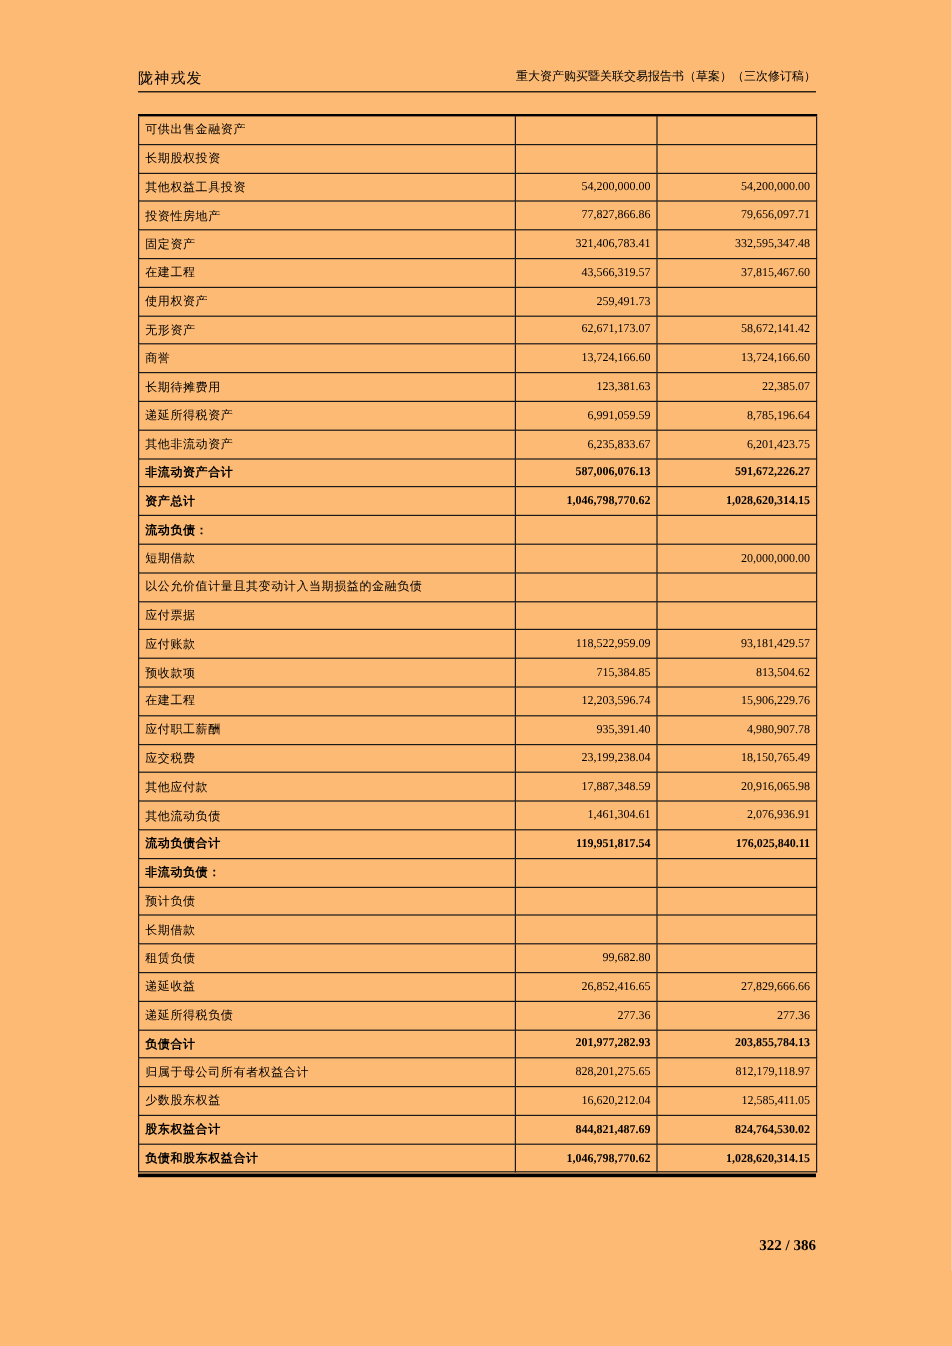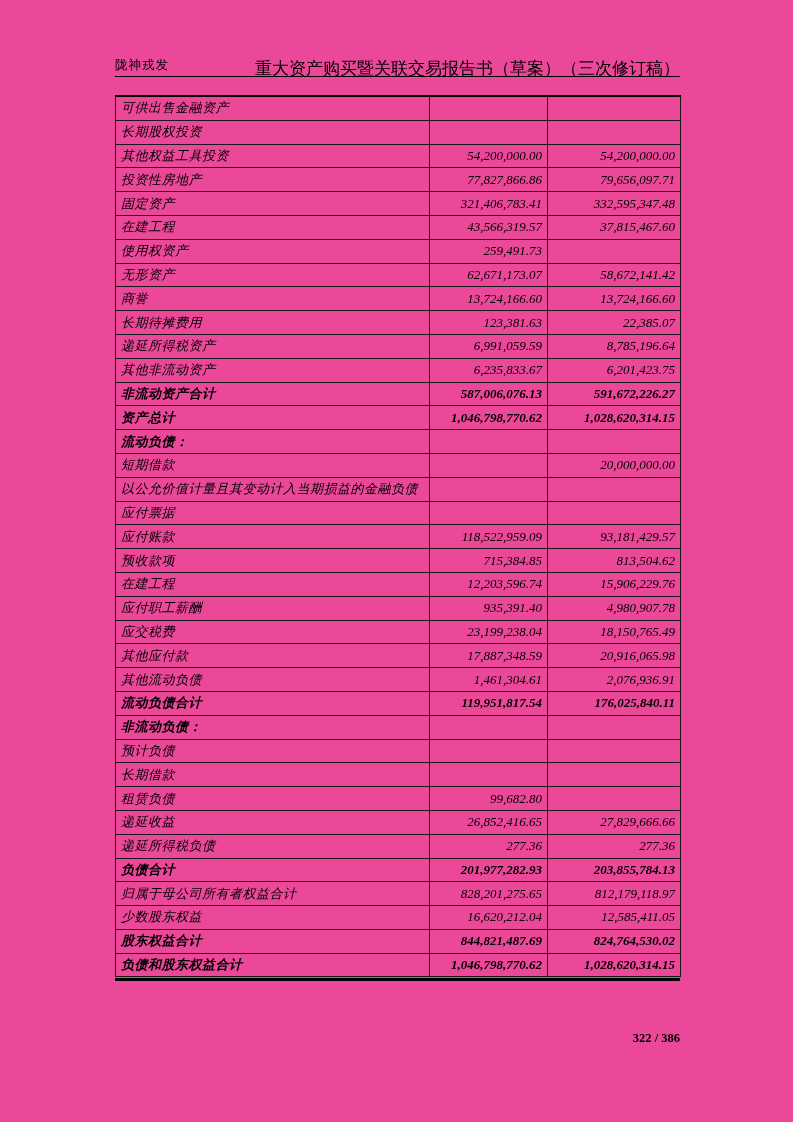--- a/index.html
+++ b/index.html
@@ -9,7 +9,7 @@
     font-family: "Liberation Serif", "DejaVu Serif", serif;
     color: #000;
   }
-  .page { position: relative; width: 793px; height: 1122px; background: #ec4899; overflow: hidden; }
+  .page { position: relative; width: 793px; height: 1122px; background: #fdba74; overflow: hidden; }
 
   
   .hdr-left {

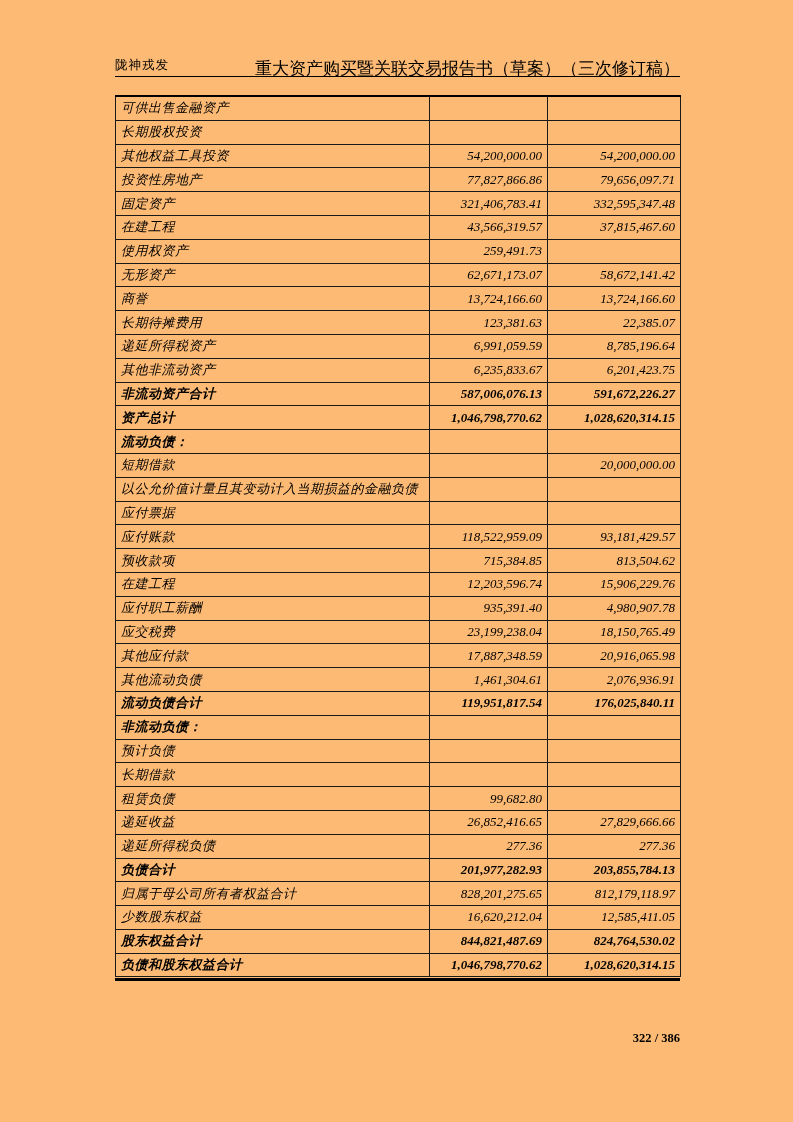--- a/index.html
+++ b/index.html
@@ -18,7 +18,7 @@
   }
   .hdr-right {
     position: absolute; right: 113px; top: 57px;
-    font-size: 17px; white-space: nowrap;
+    font-size: 10px; white-space: nowrap;
   }
   .hdr-rule {
     position: absolute; left: 115px; right: 113px; top: 76px;

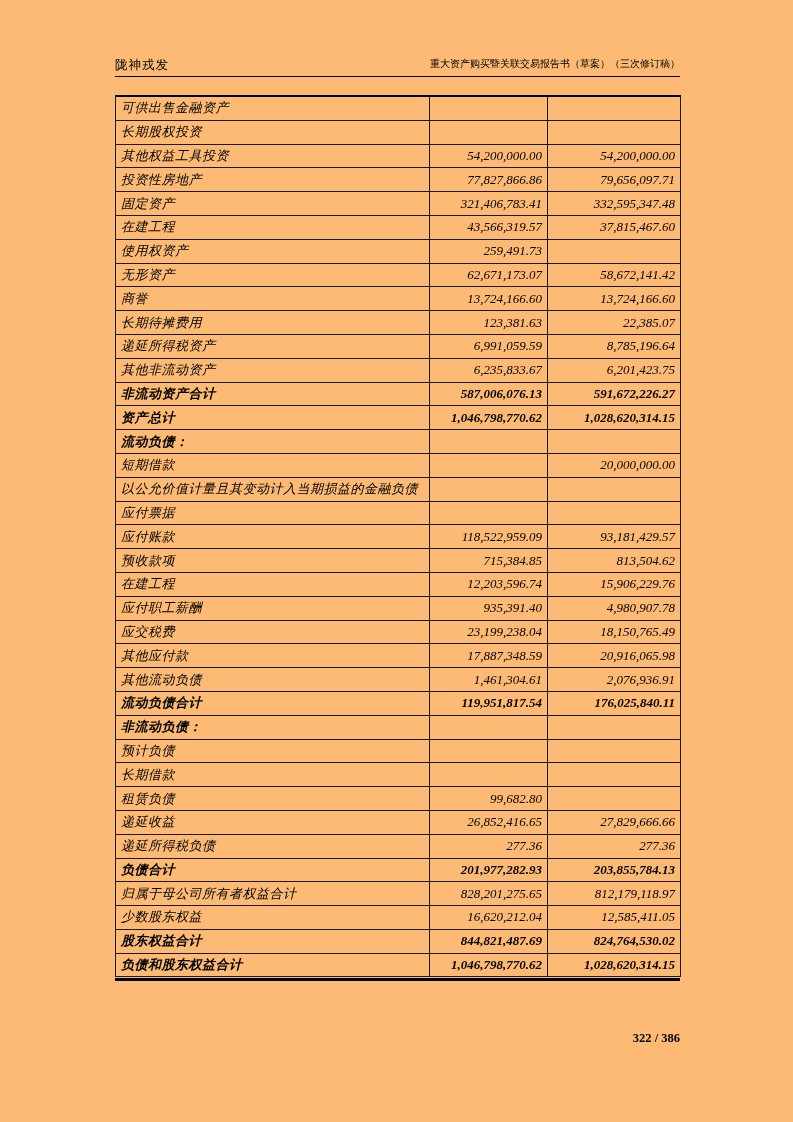--- a/index.html
+++ b/index.html
@@ -29,9 +29,8 @@
   .table-wrap { position: absolute; left: 115px; top: 95px; width: 565px; }
   table.bs {
     width: 565px; border-collapse: collapse; table-layout: fixed;
-    font-size: 13px;
+    font-size: 10px;
     border-top: 2.5px solid #000;
-    font-style: italic;
   }
   table.bs col.c-label { width: 314px; }
   table.bs col.c-num1  { width: 118px; }

